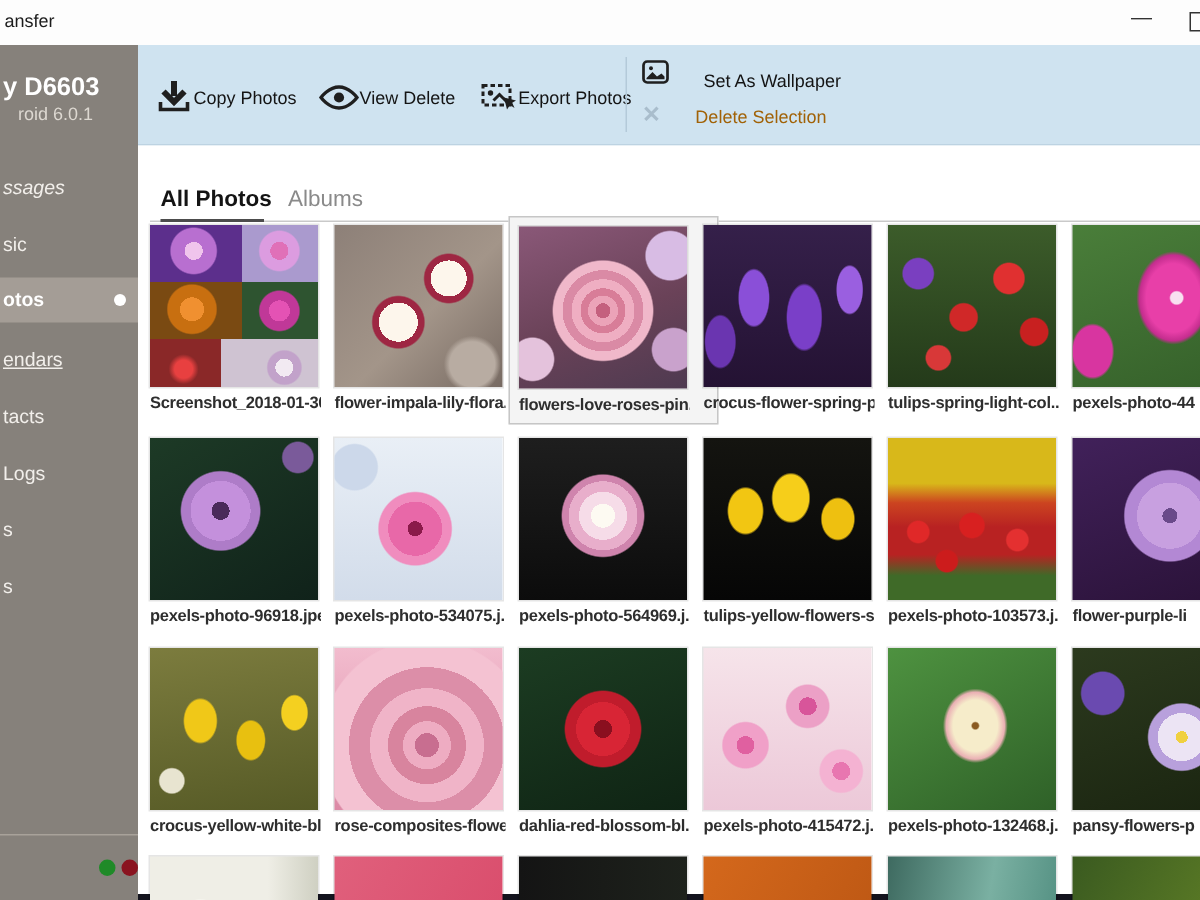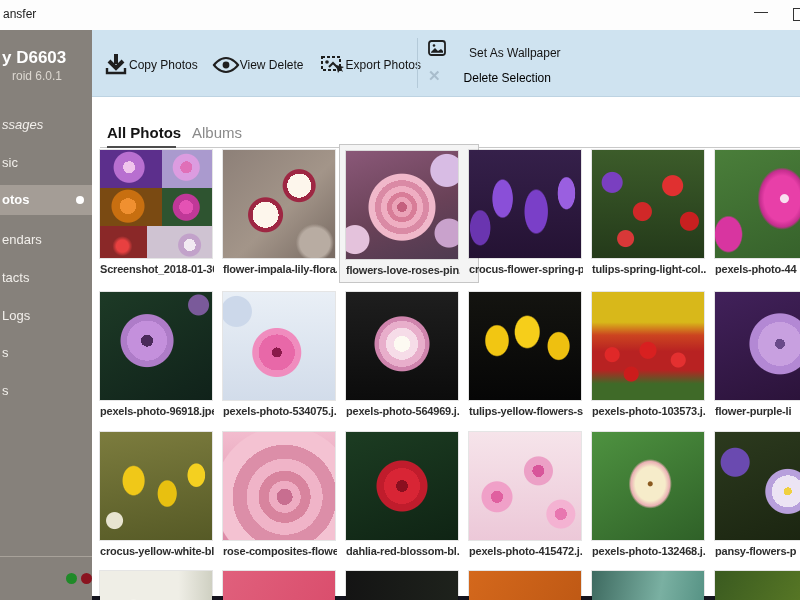--- a/index.html
+++ b/index.html
@@ -38,7 +38,7 @@
   .tb-side{position:absolute;left:336px;display:flex;align-items:flex-end;gap:23px;cursor:pointer;}
   #tb-wallpaper{top:10px;}
   #tb-delete{top:37px;cursor:default;}
-  #tb-delete .tb-label{color:#000000;}
+  #tb-delete .tb-label{color:#a16207;}
   .x-glyph{font-size:15px;font-weight:bold;color:#a9bdcc;}
 
   

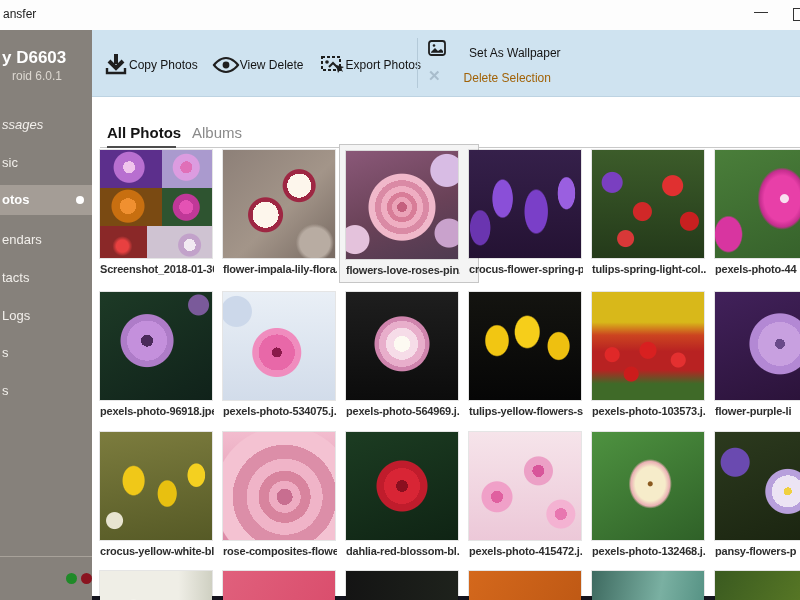--- a/index.html
+++ b/index.html
@@ -190,7 +190,7 @@
         <div class="sb-item" style="top: 80px; font-style: italic;"><span>ssages</span></div>
         <div class="sb-item" style="top: 118px;"><span>sic</span></div>
         <div class="sb-item sb-sel" style="top: 155px;"><span>otos</span><span class="sb-dot"></span></div>
-        <div class="sb-item" style="top: 195px;"><span>endars</span></div>
+        <div class="sb-item" style="top: 195px; text-decoration: underline;"><span>endars</span></div>
         <div class="sb-item" style="top: 233px;"><span>tacts</span></div>
         <div class="sb-item" style="top: 271px;"><span>Logs</span></div>
         <div class="sb-item" style="top: 308px;"><span>s</span></div>

